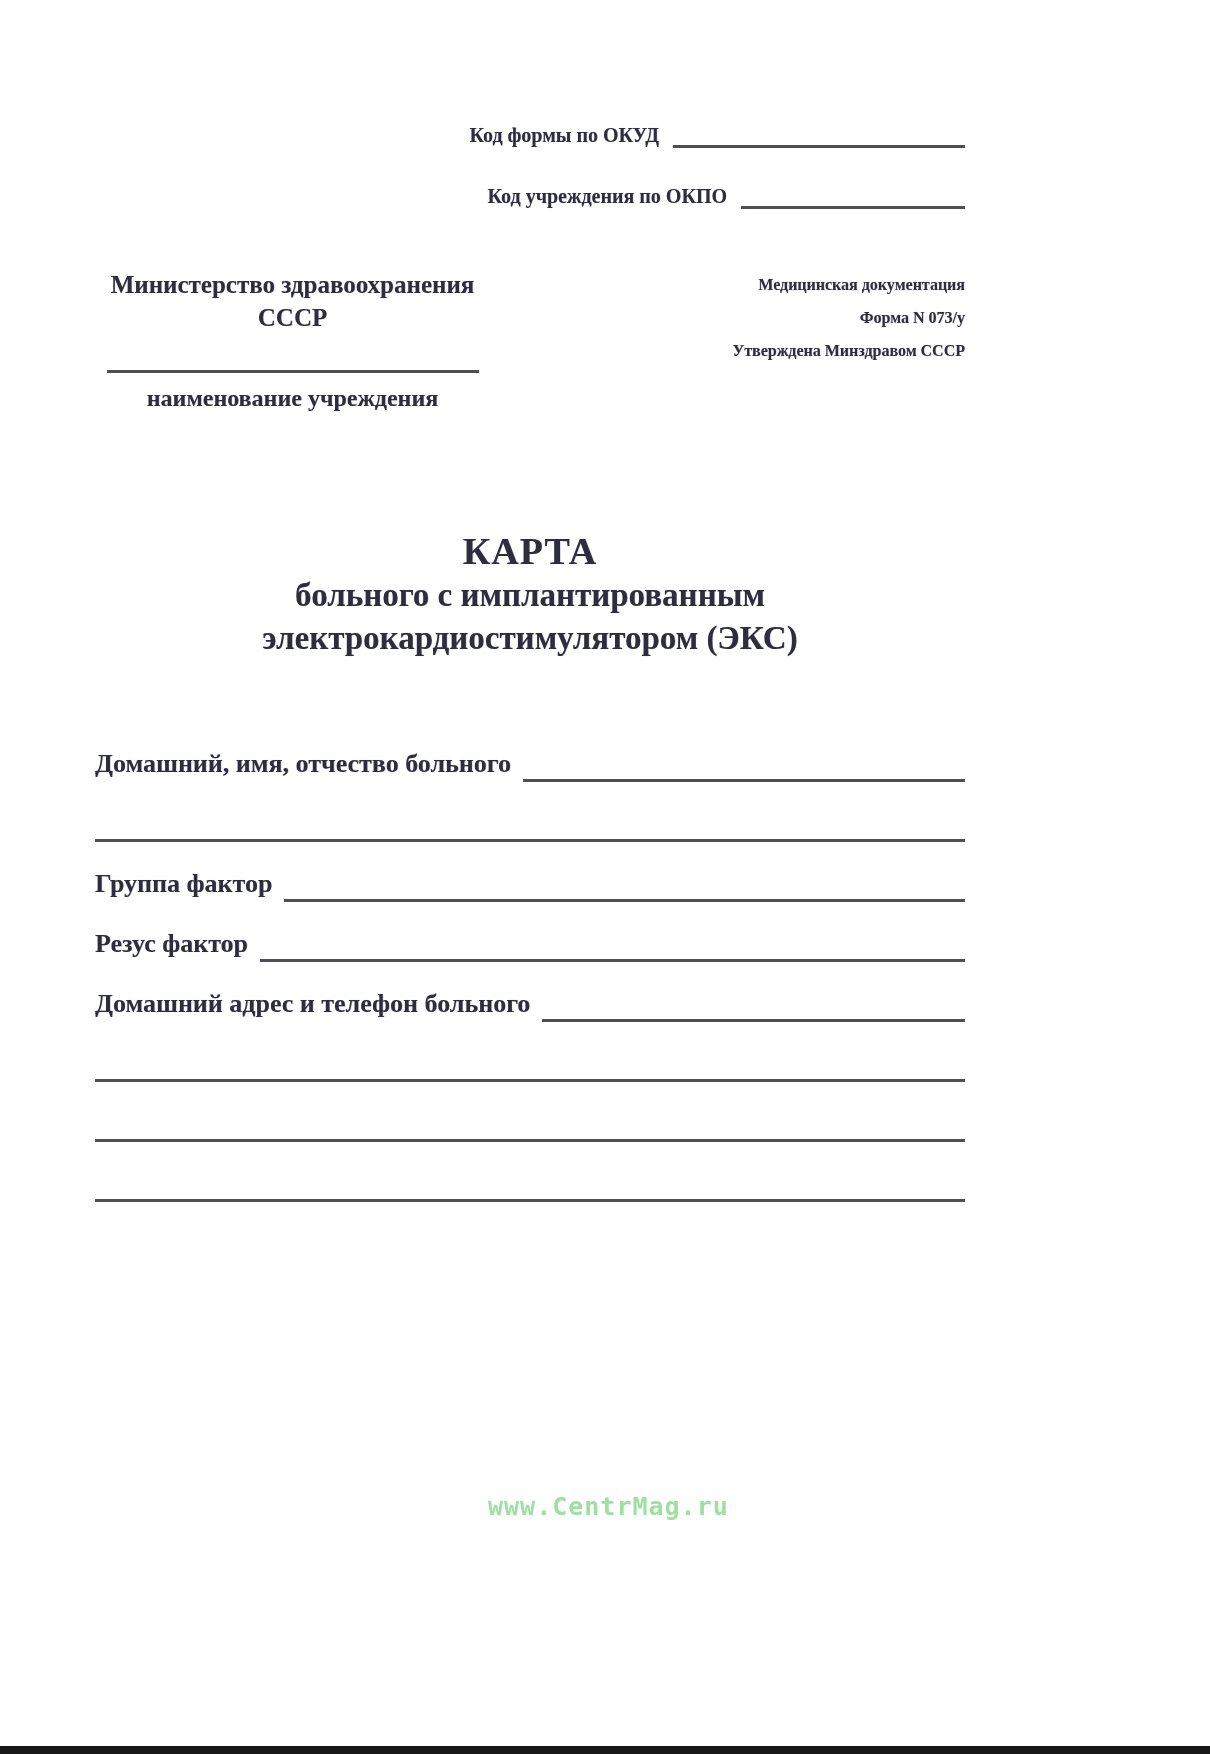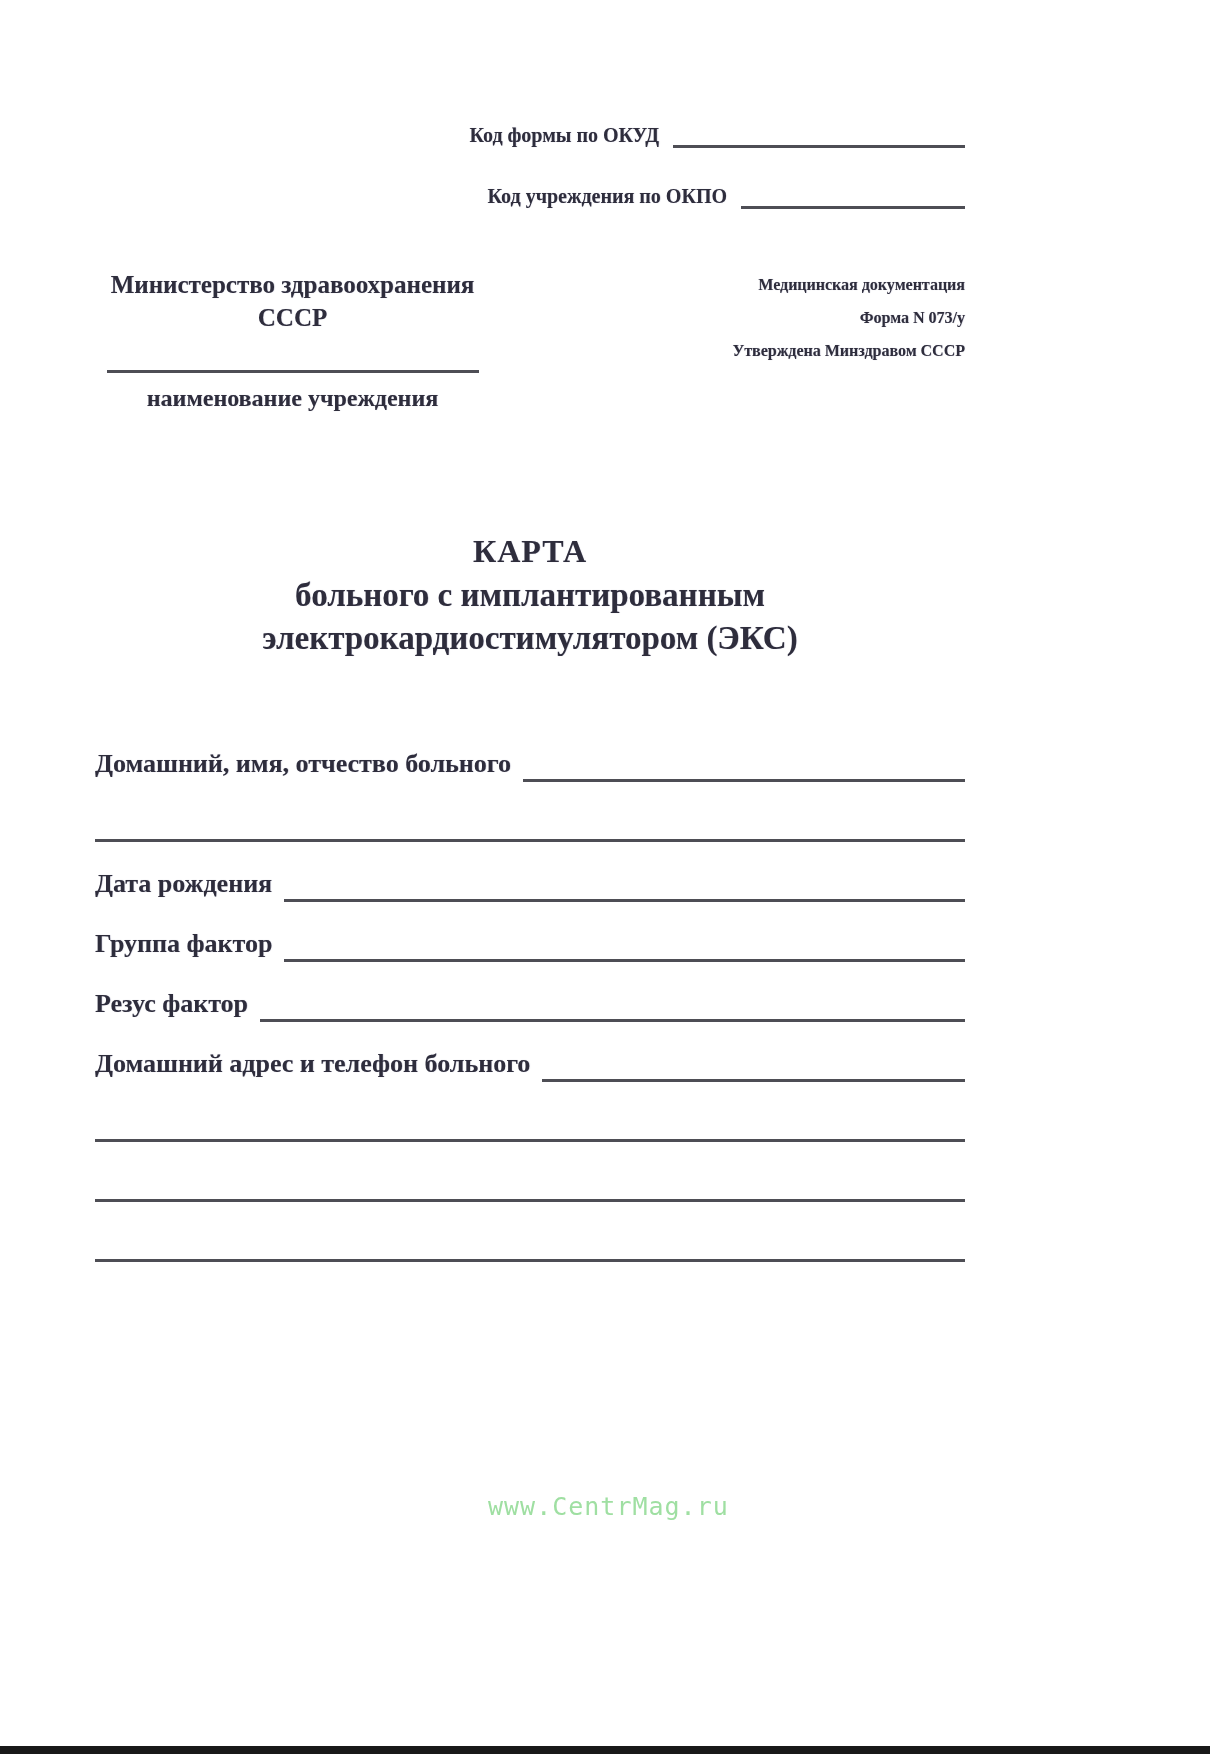--- a/index.html
+++ b/index.html
@@ -47,7 +47,7 @@
 
   
   .title-block { margin-top: 116px; text-align: center; }
-  .title-main { font-size: 32px; line-height: 46px; letter-spacing: 1px; }
+  .title-main { font-size: 38px; line-height: 46px; letter-spacing: 1px; }
   .title-sub { font-size: 33px; line-height: 43px; }
 
   

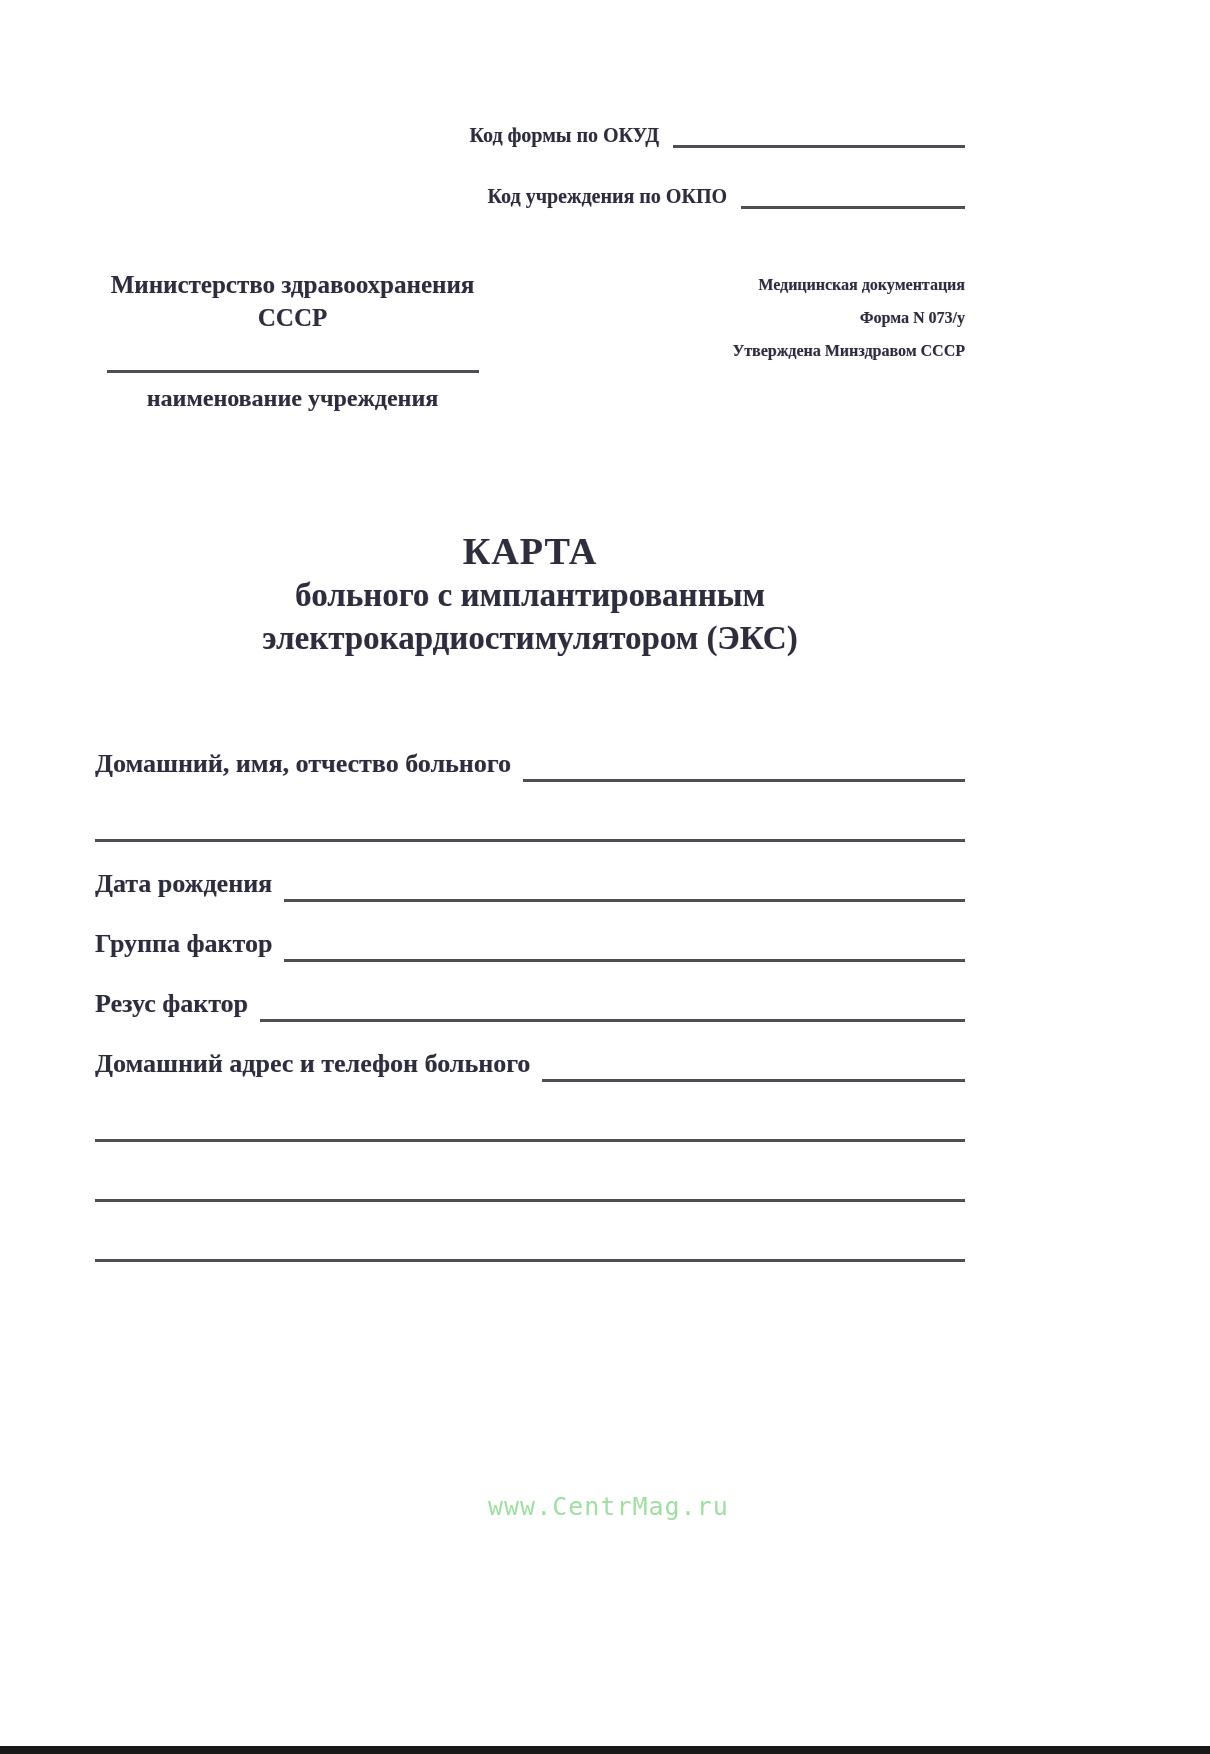--- a/index.html
+++ b/index.html
@@ -136,10 +136,6 @@
         <span class="bar fill full"></span>
       </div>
 
-      <div class="field-row">
-        <span class="field-label">Дата рождения</span>
-        <span class="bar fill"></span>
-      </div>
 
       <div class="field-row">
         <span class="field-label">Группа фактор</span>

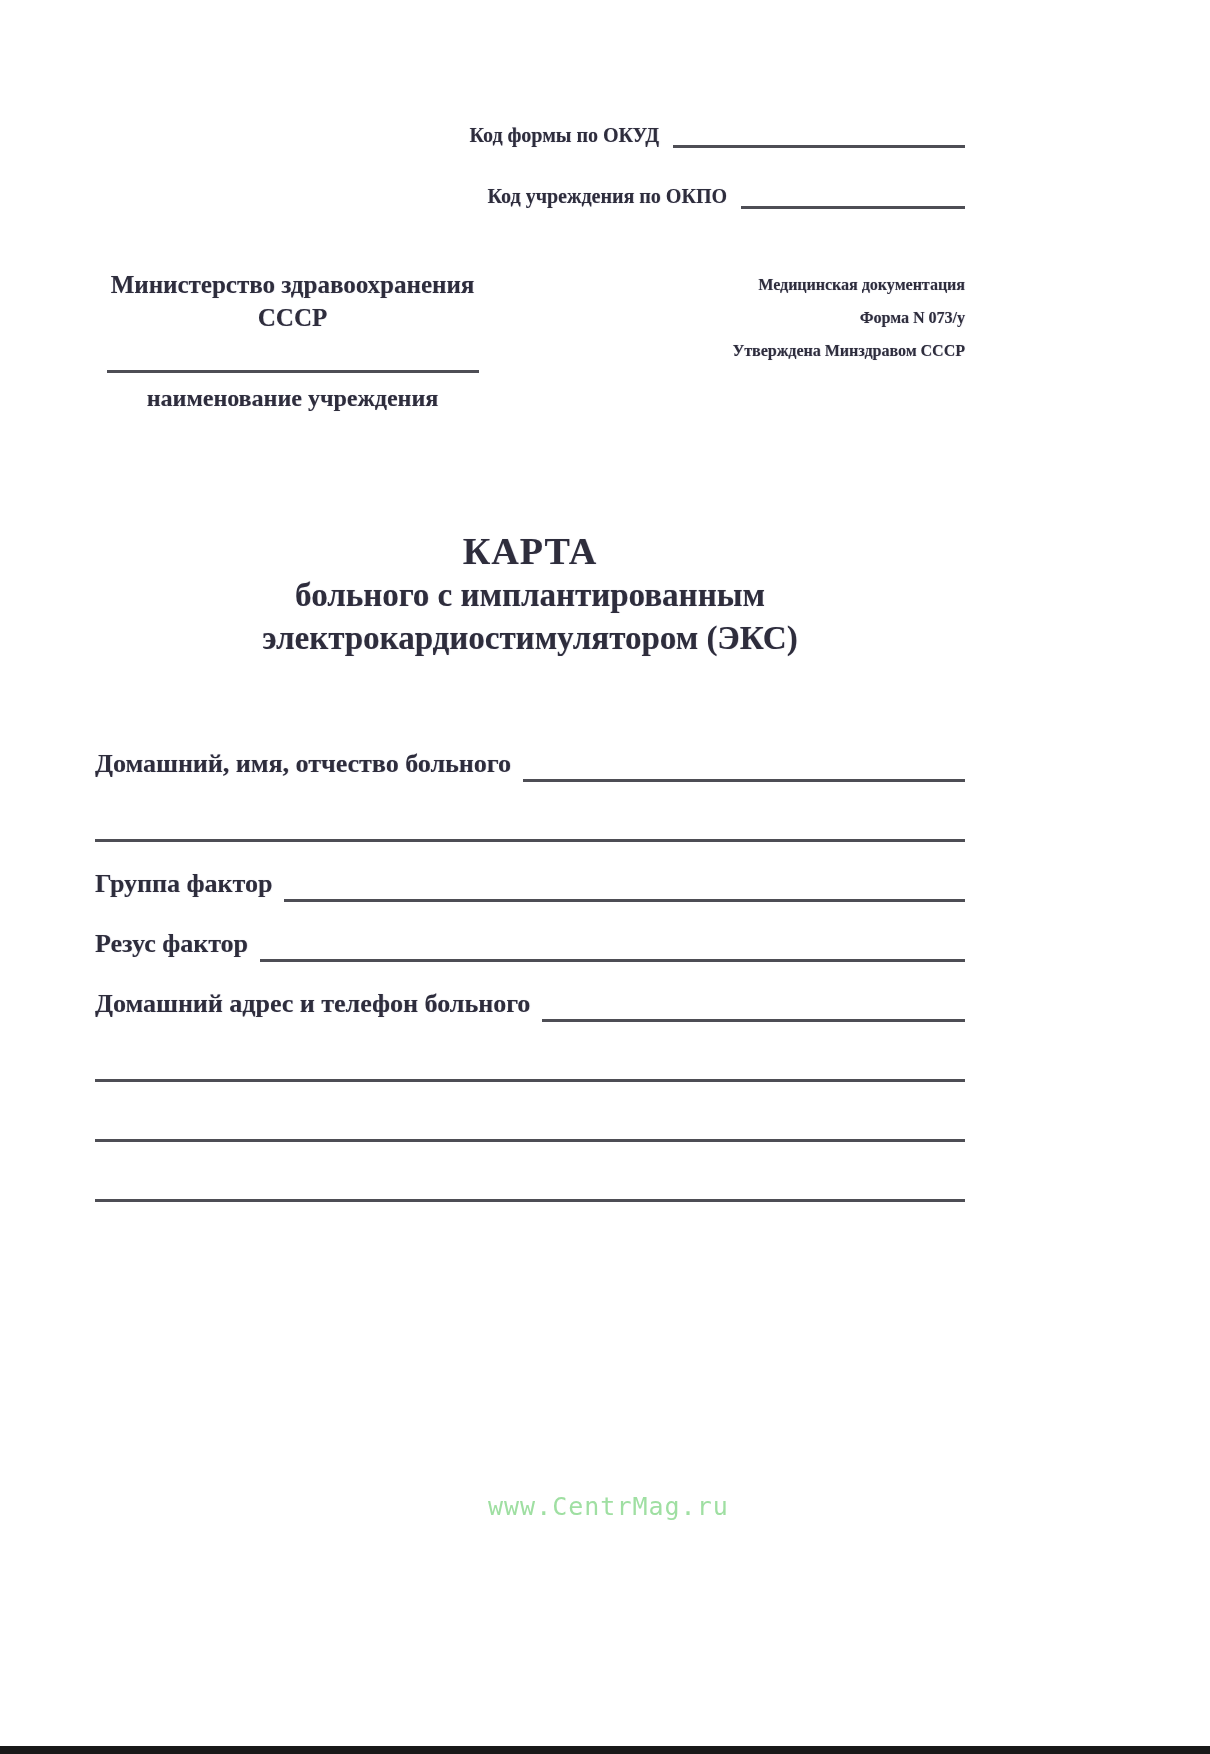--- a/index.html
+++ b/index.html
@@ -72,7 +72,7 @@
     left: 488px;
     top: 1492px;
     font-family: "DejaVu Sans Mono", monospace;
-    font-weight: 400;
+    font-weight: 700;
     font-size: 25px;
     color: #9fdfa2;
     text-shadow: none;

